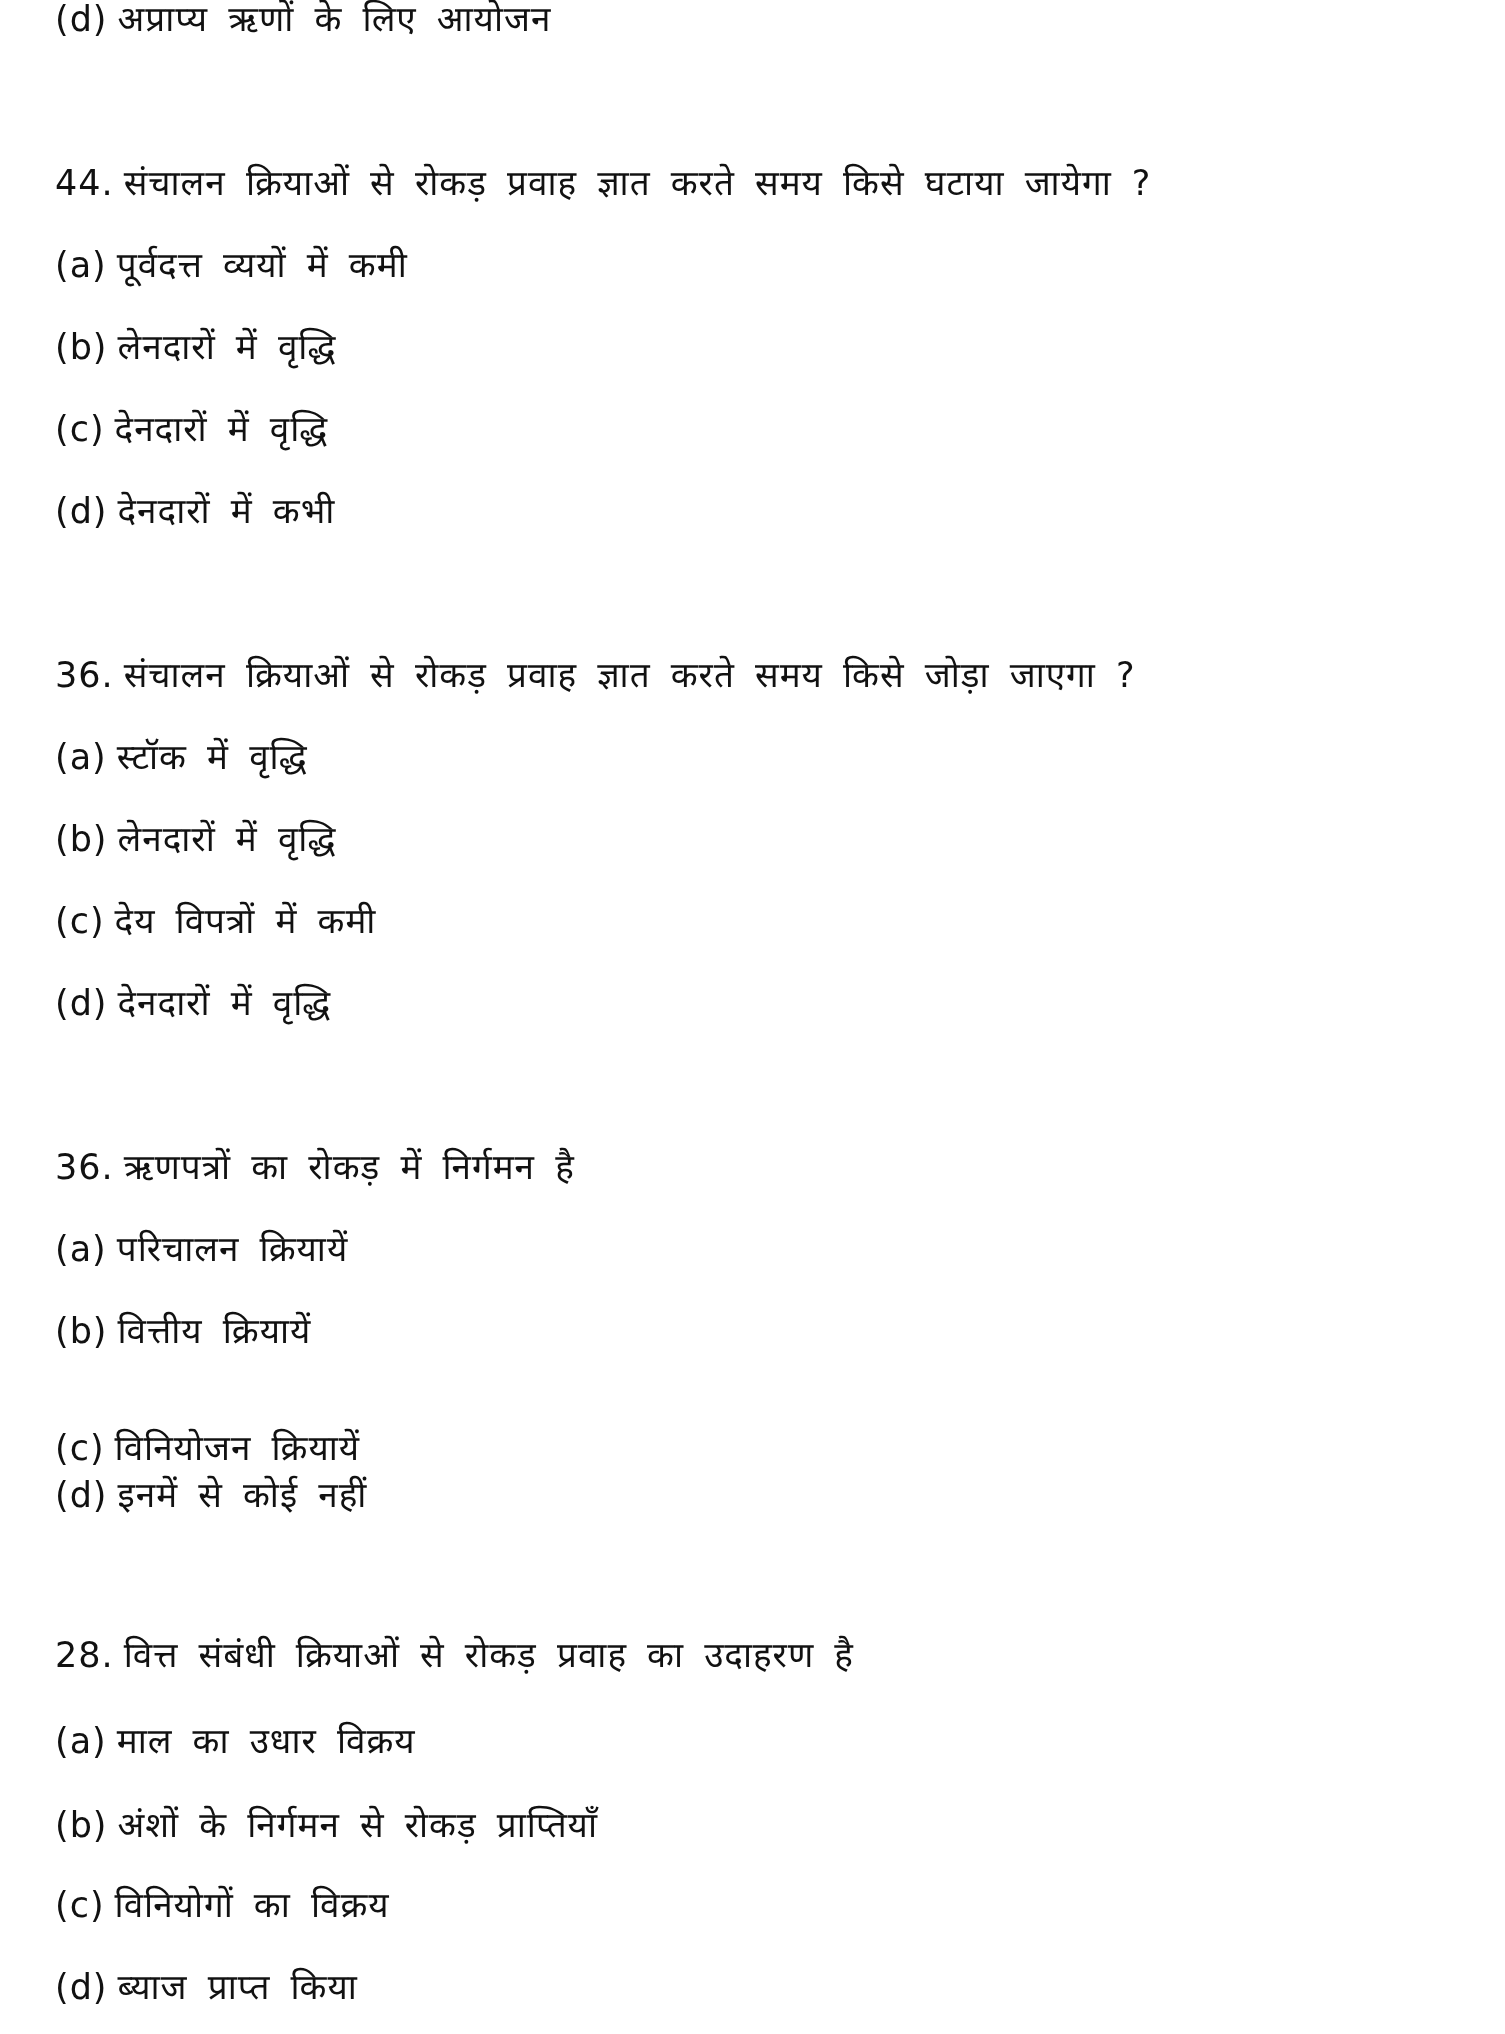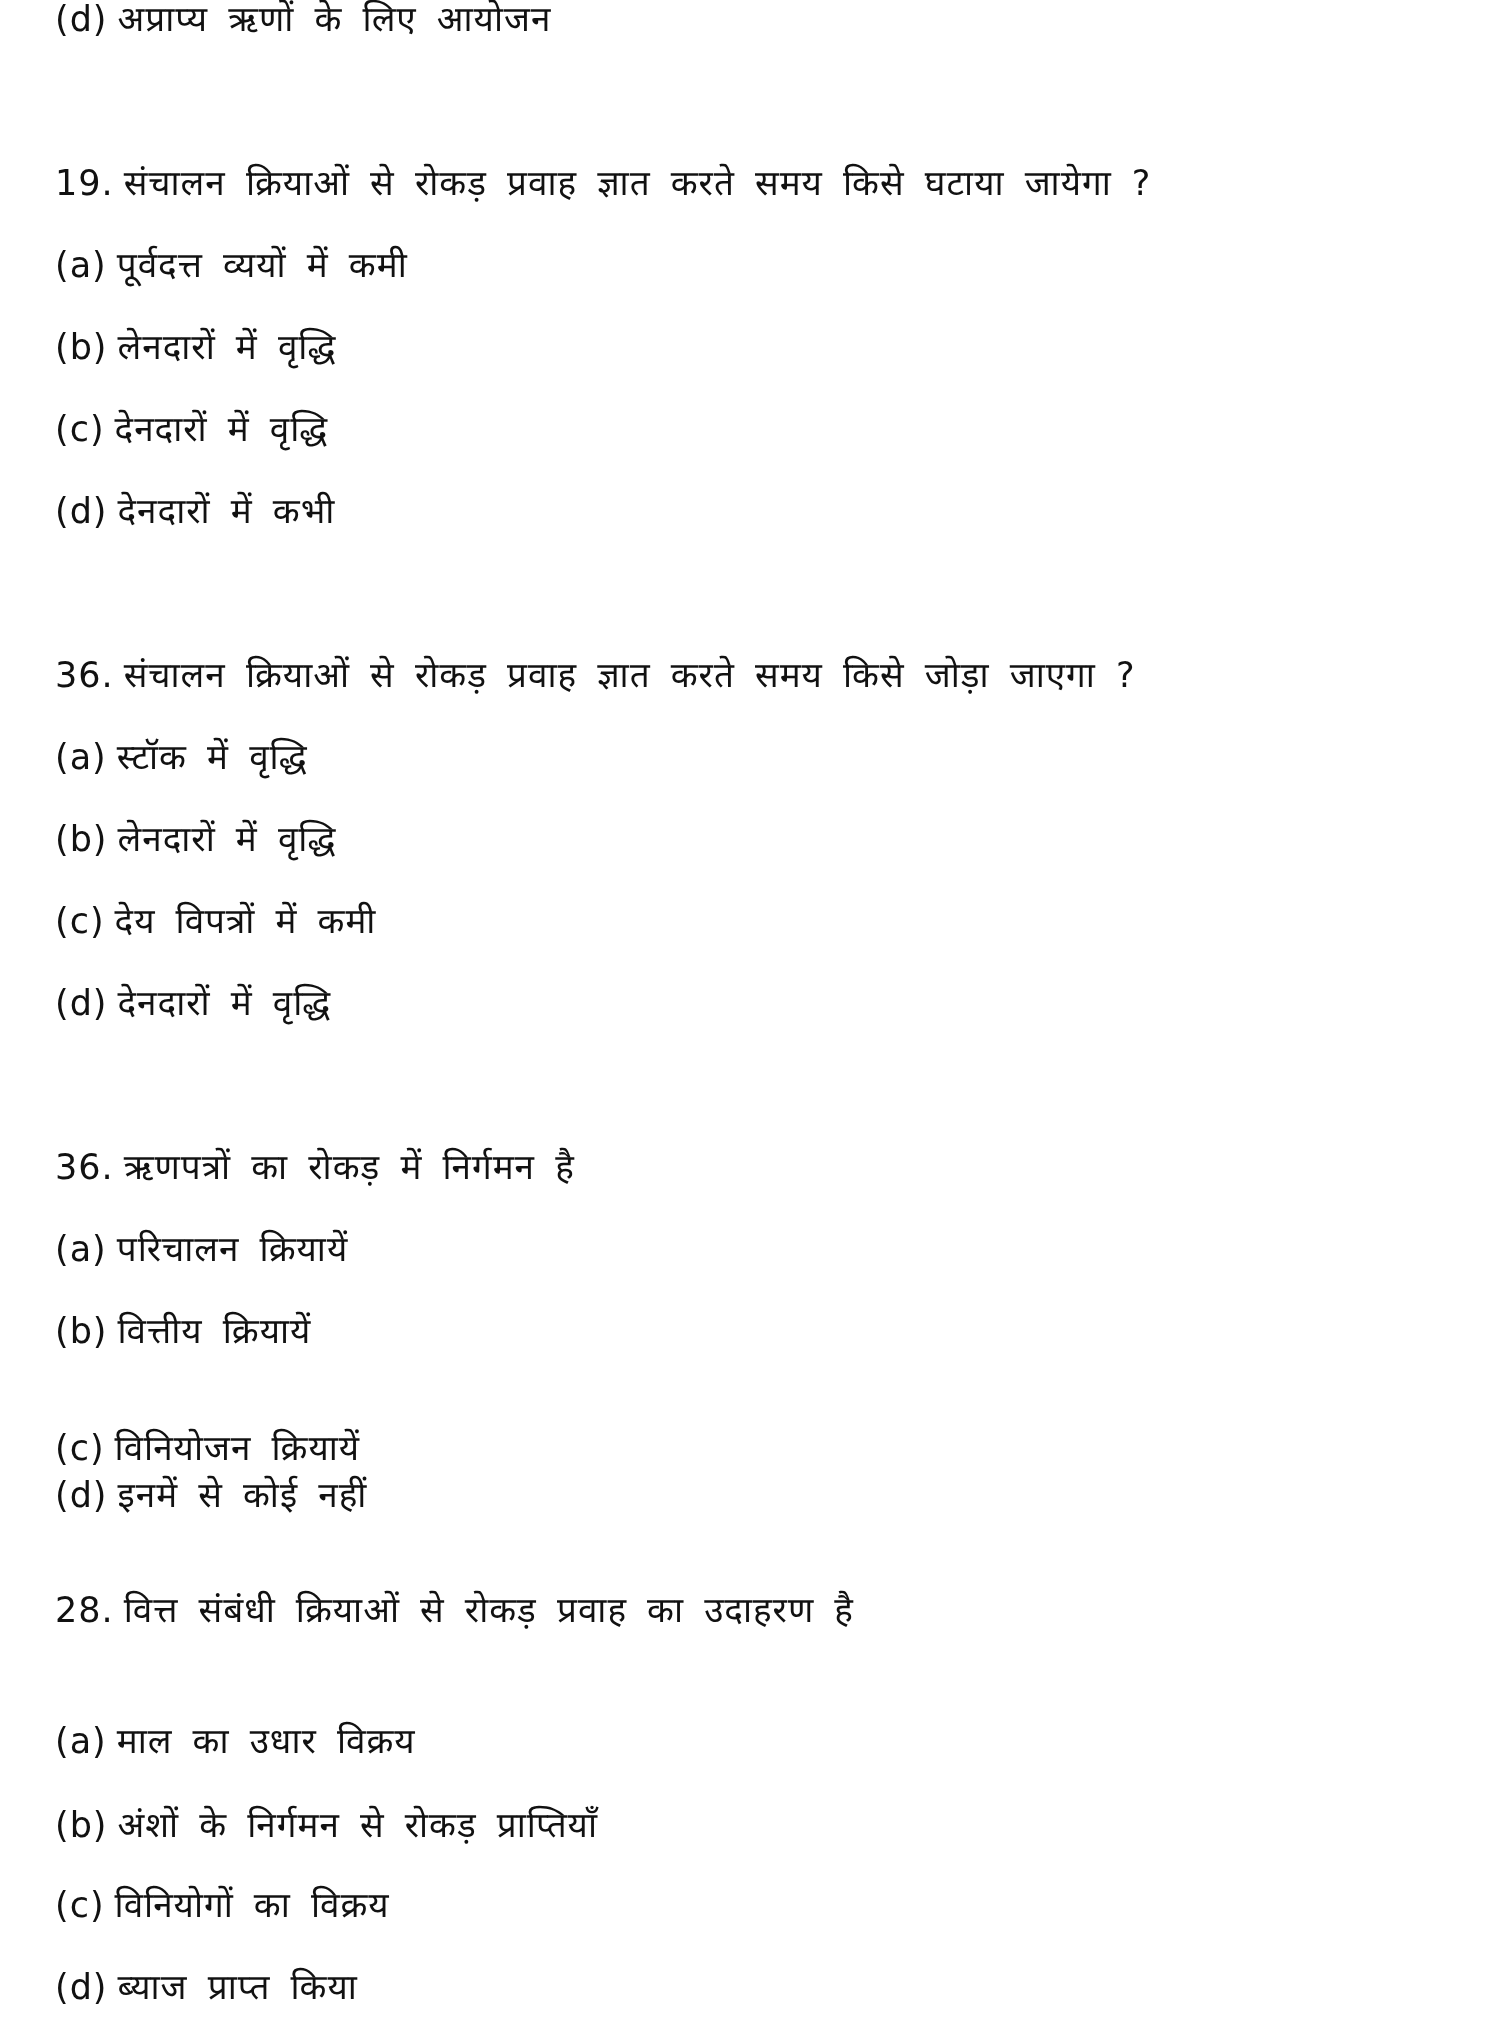--- a/index.html
+++ b/index.html
@@ -42,7 +42,7 @@
   </div>
 
   <div class="line" style="top:158px">
-    <span class="label">19.</span><span>संचालन क्रियाओं से रोकड़ प्रवाह ज्ञात करते समय किसे घटाया जायेगा ?</span>
+    <span class="label">44.</span><span>संचालन क्रियाओं से रोकड़ प्रवाह ज्ञात करते समय किसे घटाया जायेगा ?</span>
   </div>
   <div class="line" style="top:240px">
     <span class="label">(a)</span><span>पूर्वदत्त व्ययों में कमी</span>

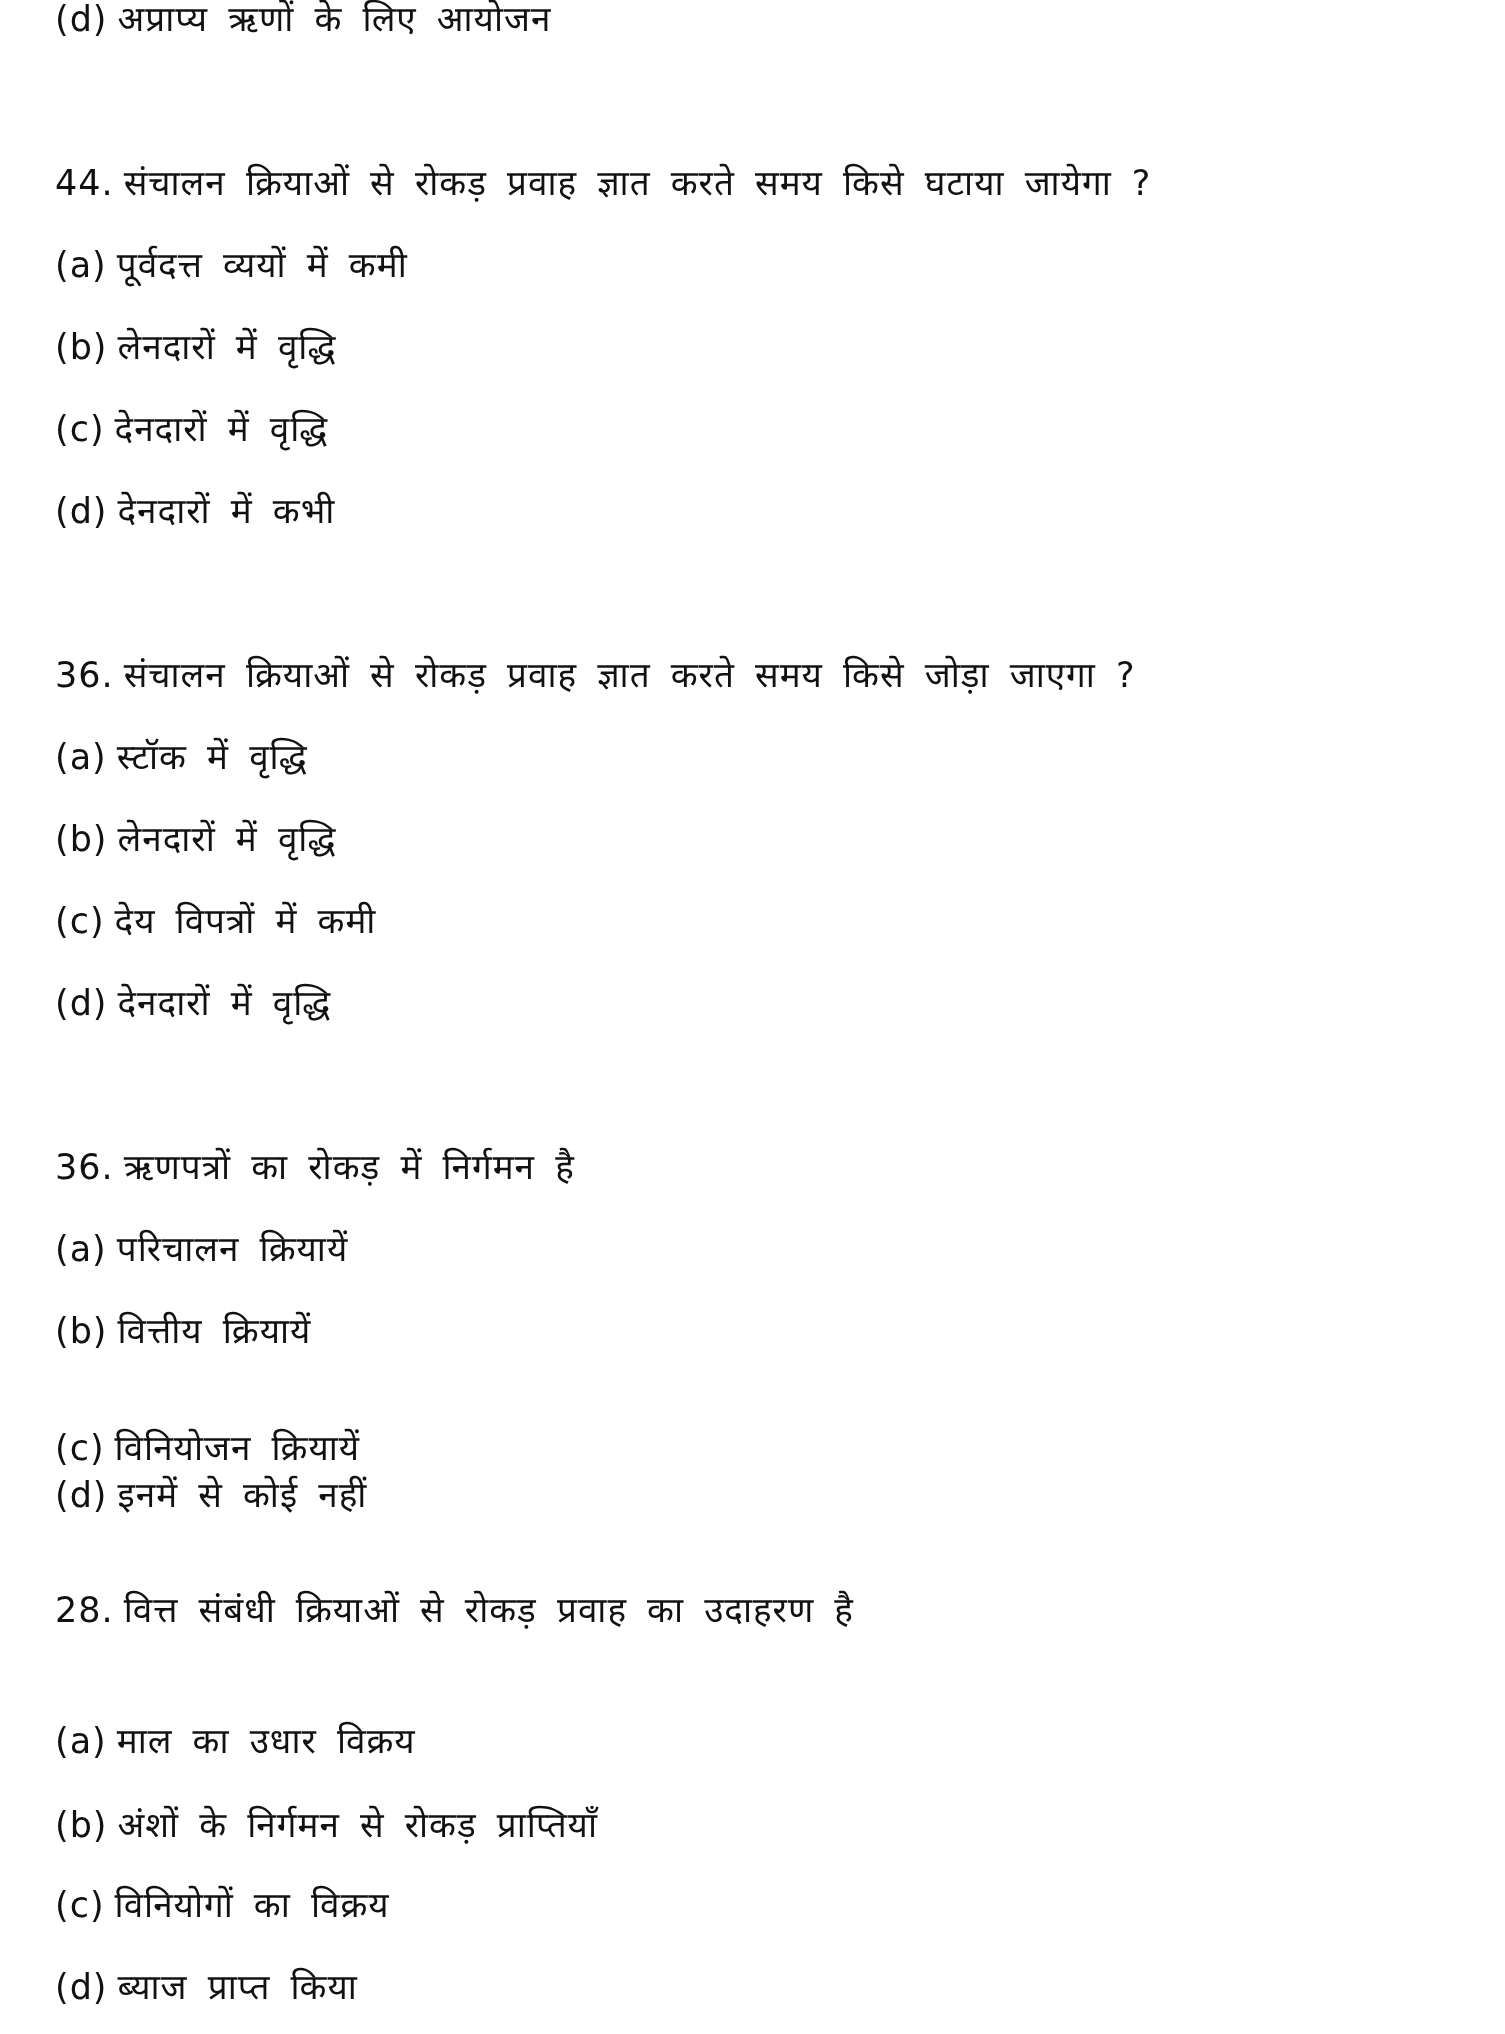--- a/index.html
+++ b/index.html
@@ -89,7 +89,7 @@
     <span class="label">(d)</span><span>इनमें से कोई नहीं</span>
   </div>
 
-  <div class="line" style="top:1585px">
+  <div class="line" style="top:1630px">
     <span class="label">28.</span><span>वित्त संबंधी क्रियाओं से रोकड़ प्रवाह का उदाहरण है</span>
   </div>
   <div class="line" style="top:1716px">

